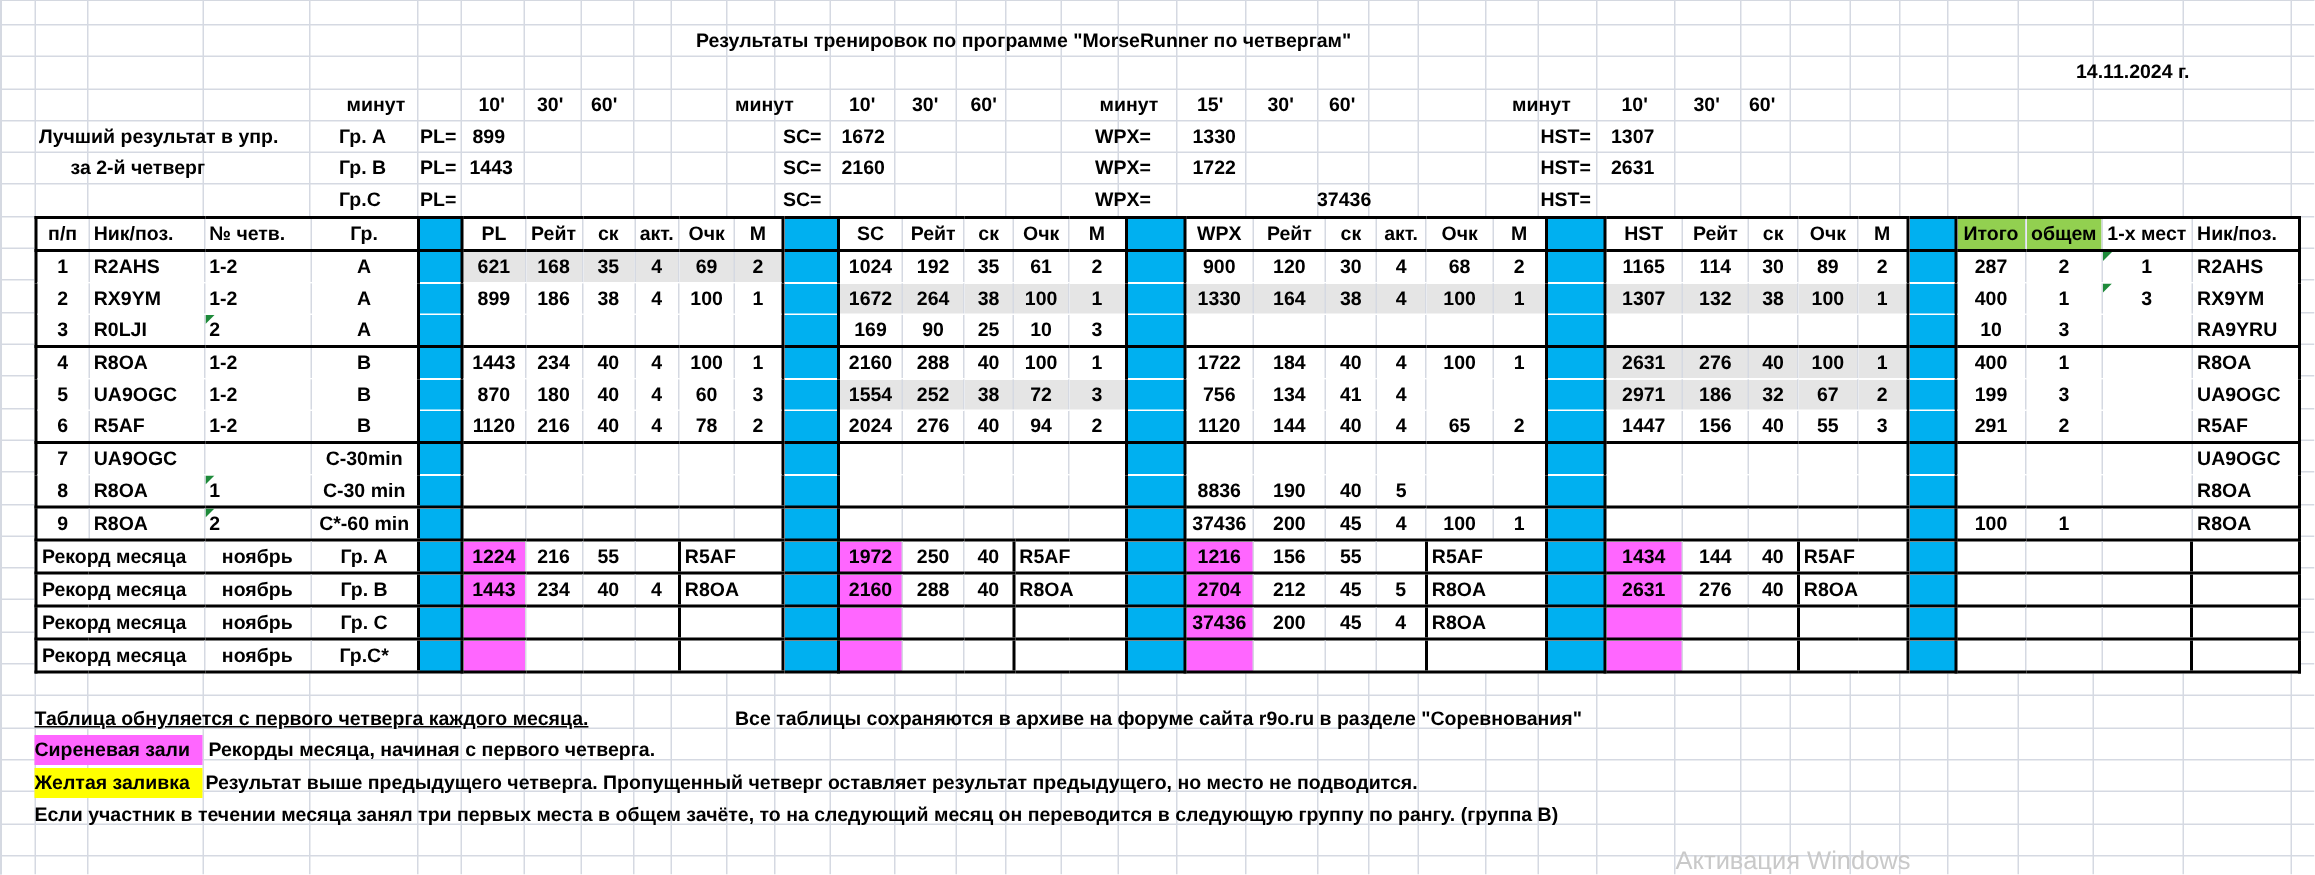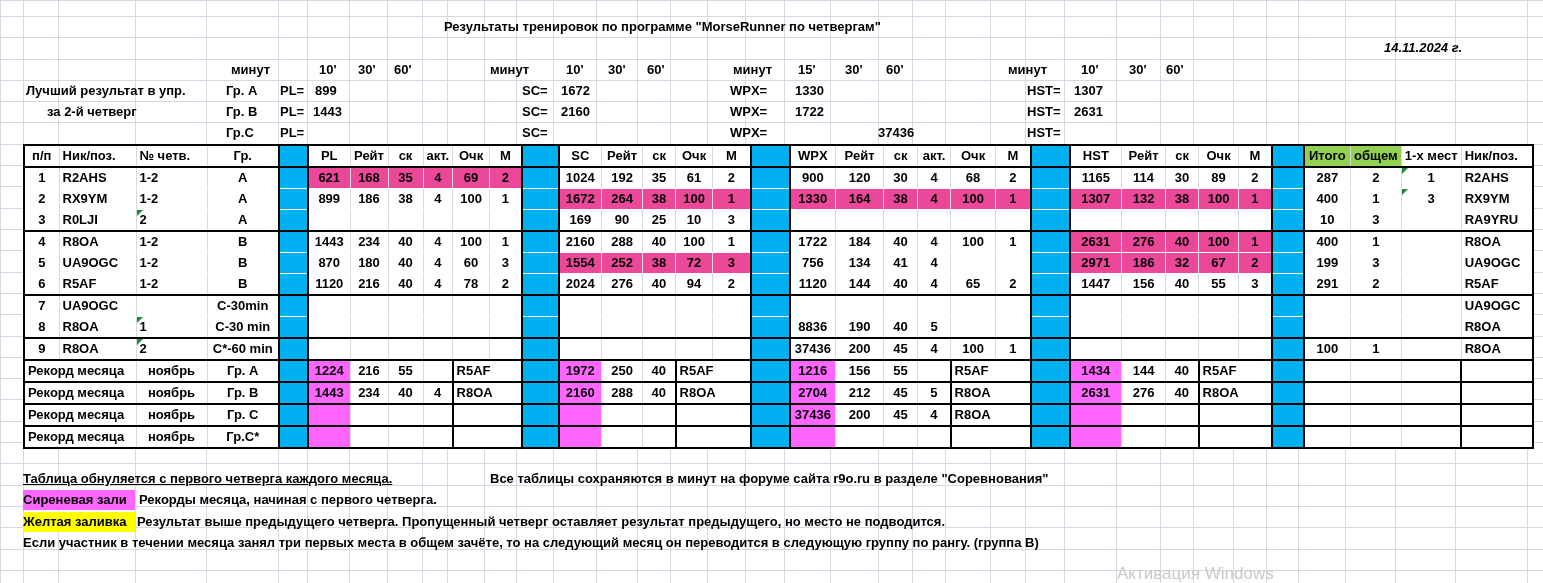--- a/index.html
+++ b/index.html
@@ -120,7 +120,7 @@
     <div class="hl" style="top: 570px;"></div>
   </div>
 
-<div class="abs" style="left:432px;top:17px;padding-left:12px;">Результаты тренировок по программе "MorseRunner по четвергам"</div>
+<div class="abs" style="left:452px;top:17px;padding-left:12px;">Результаты тренировок по программе "MorseRunner по четвергам"</div>
 <div class="abs" style="left:1384px;top:38px;font-style:italic;">14.11.2024 г.</div>
 
 <div class="abs" style="left:26px;top:81px;">Лучший результат  в упр.</div>

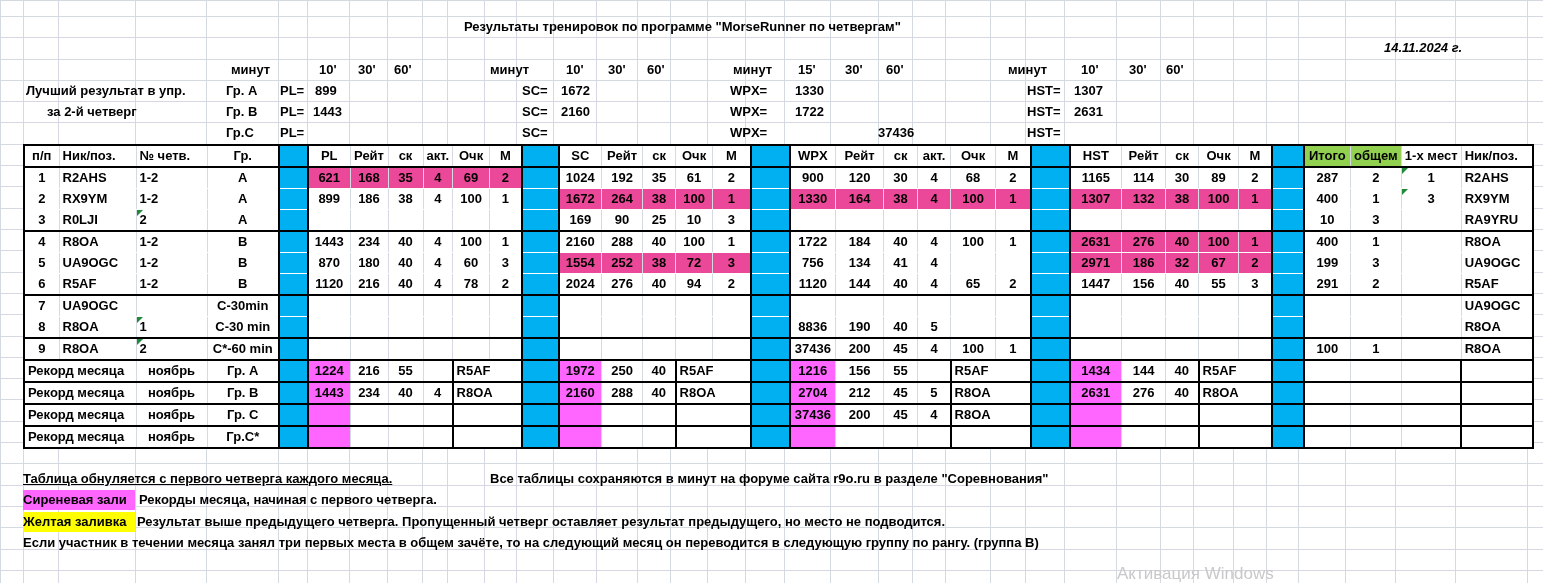--- a/index.html
+++ b/index.html
@@ -121,7 +121,7 @@
   </div>
 
 <div class="abs" style="left:452px;top:17px;padding-left:12px;">Результаты тренировок по программе "MorseRunner по четвергам"</div>
-<div class="abs" style="left:1384px;top:38px;font-style:italic;">14.11.2024 г.</div>
+<div class="abs" style="left:1384px;top:38px;">14.11.2024 г.</div>
 
 <div class="abs" style="left:26px;top:81px;">Лучший результат  в упр.</div>
 <div class="abs" style="left:47px;top:102px;">за 2-й четверг</div>

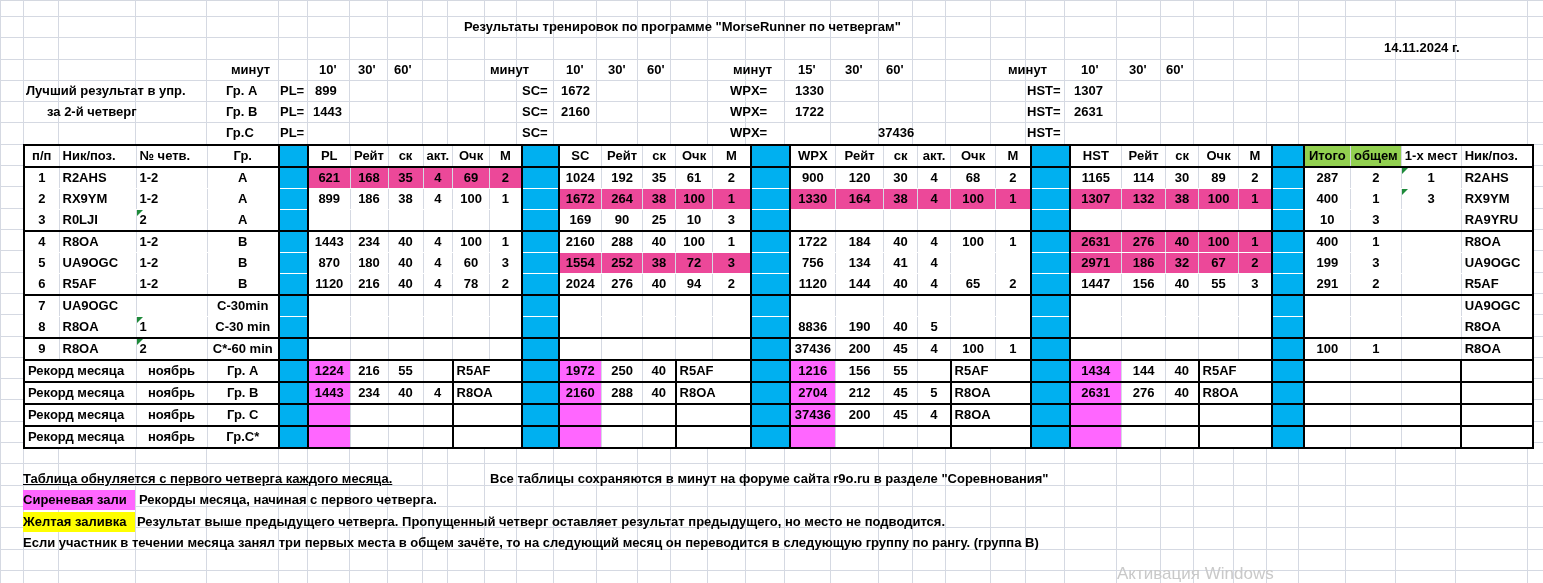--- a/index.html
+++ b/index.html
@@ -34,7 +34,7 @@
   table.main tr.thick td { border-bottom:2px solid #000; }
   table.main tr.topthick td { border-top:2px solid #000; }
   table.main td.blue { background:#00b0f0; border-left:2px solid #000; border-right:2px solid #000; }
-  table.main td.yel { background:#ec4899; }
+  table.main td.yel { background:#e5e5e5; }
   table.main td.pink { background:#ff66ff; }
   table.main td.green { background:#92d050; }
   table.main td.sep { border-left:2px solid #000; }

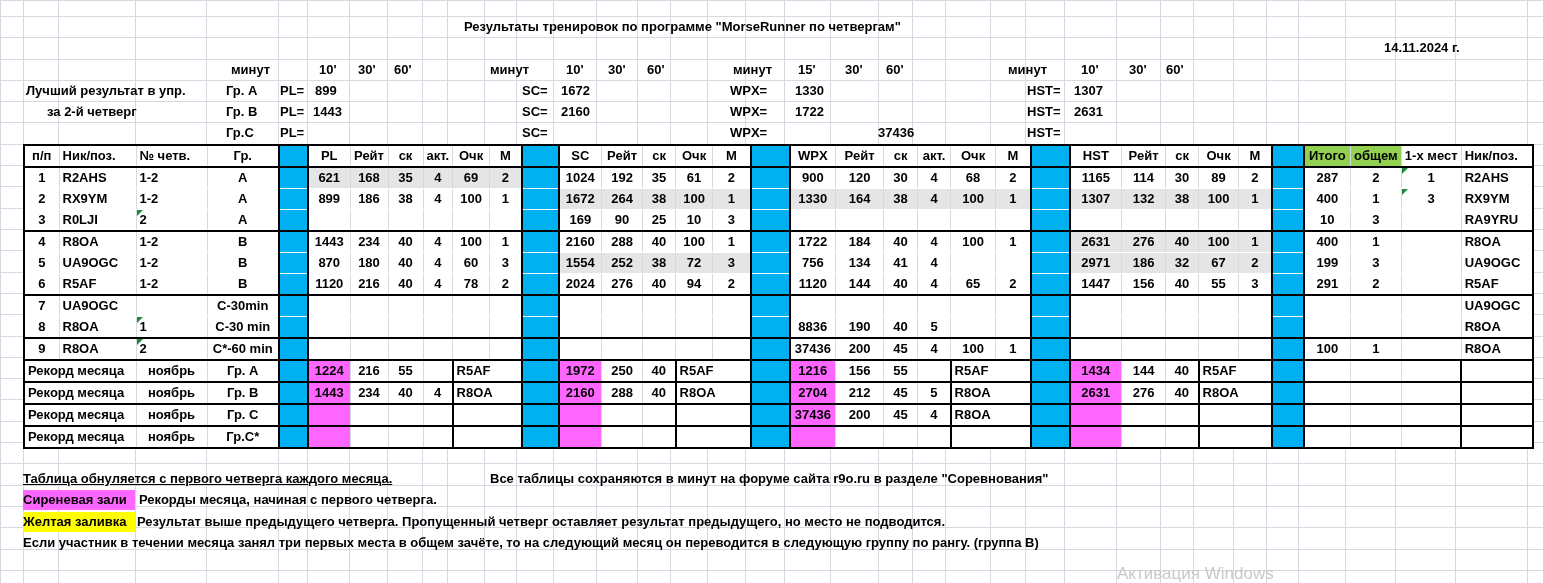--- a/index.html
+++ b/index.html
@@ -711,7 +711,7 @@
 </table>
 
 <div class="abs" style="left:23px;top:469px;text-decoration:underline;">Таблица обнуляется с первого четверга каждого месяца.</div>
-<div class="abs" style="left:490px;top:469px;">Все таблицы сохраняются в минут на форуме сайта r9o.ru  в разделе "Соревнования"</div>
+<div class="abs" style="left:490px;top:469px;">Все таблицы сохраняются в архиве на форуме сайта r9o.ru  в разделе "Соревнования"</div>
 <div class="abs legend-pink" style="left:23px;top:490px;width:112px;overflow:hidden;">Сиреневая зали</div>
 <div class="abs" style="left:139px;top:490px;">Рекорды месяца, начиная с первого четверга.</div>
 <div class="abs legend-yel" style="left:23px;top:512px;width:112px;overflow:hidden;">Желтая заливка</div>

